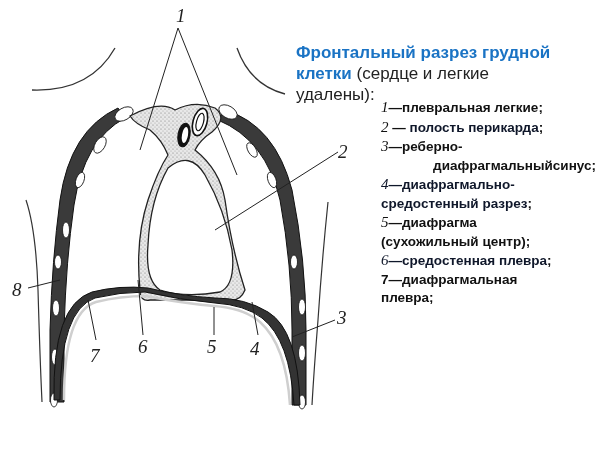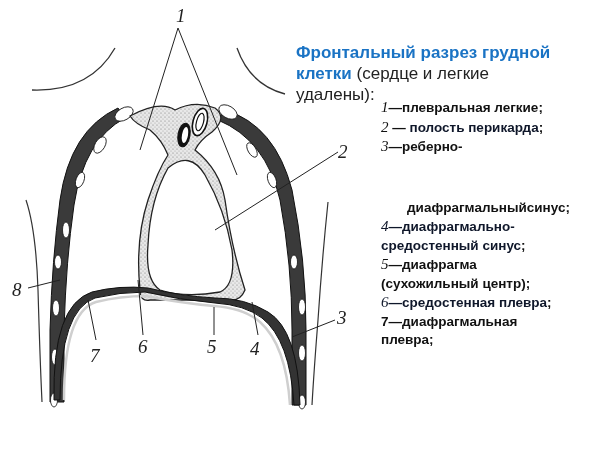--- a/index.html
+++ b/index.html
@@ -11,7 +11,7 @@
   #legend .item { display:block; }
   #legend .num { font-family:"Liberation Serif", serif; font-style:italic; font-weight:normal; font-size:15px; }
   #legend .red { color:#0f172a; }
-  #legend .justify { display:flex; justify-content:center;margin-top:42px; }
+  #legend .justify { display:flex; justify-content:flex-end; }
   .lbl { font-family:"Liberation Serif", serif; font-style:italic; font-size:19px; fill:#222; }
 </style>
 </head>

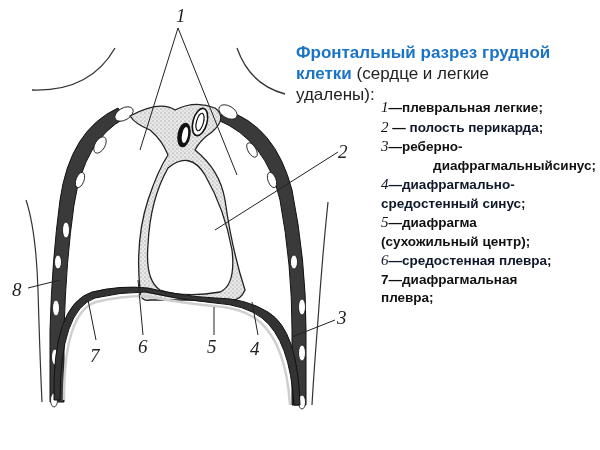--- a/index.html
+++ b/index.html
@@ -112,7 +112,7 @@
     <span class="num red">4</span><span class="red">—</span><span class="red">диафрагмально-</span>
   </span>
   <span class="item">
-    <span class="red">средостенный синус</span><span>;</span>
+    <span class="red">средостенный разрез</span><span>;</span>
   </span>
   <span class="item">
     <span class="num">5</span><span>—</span><span>диафрагма</span>

